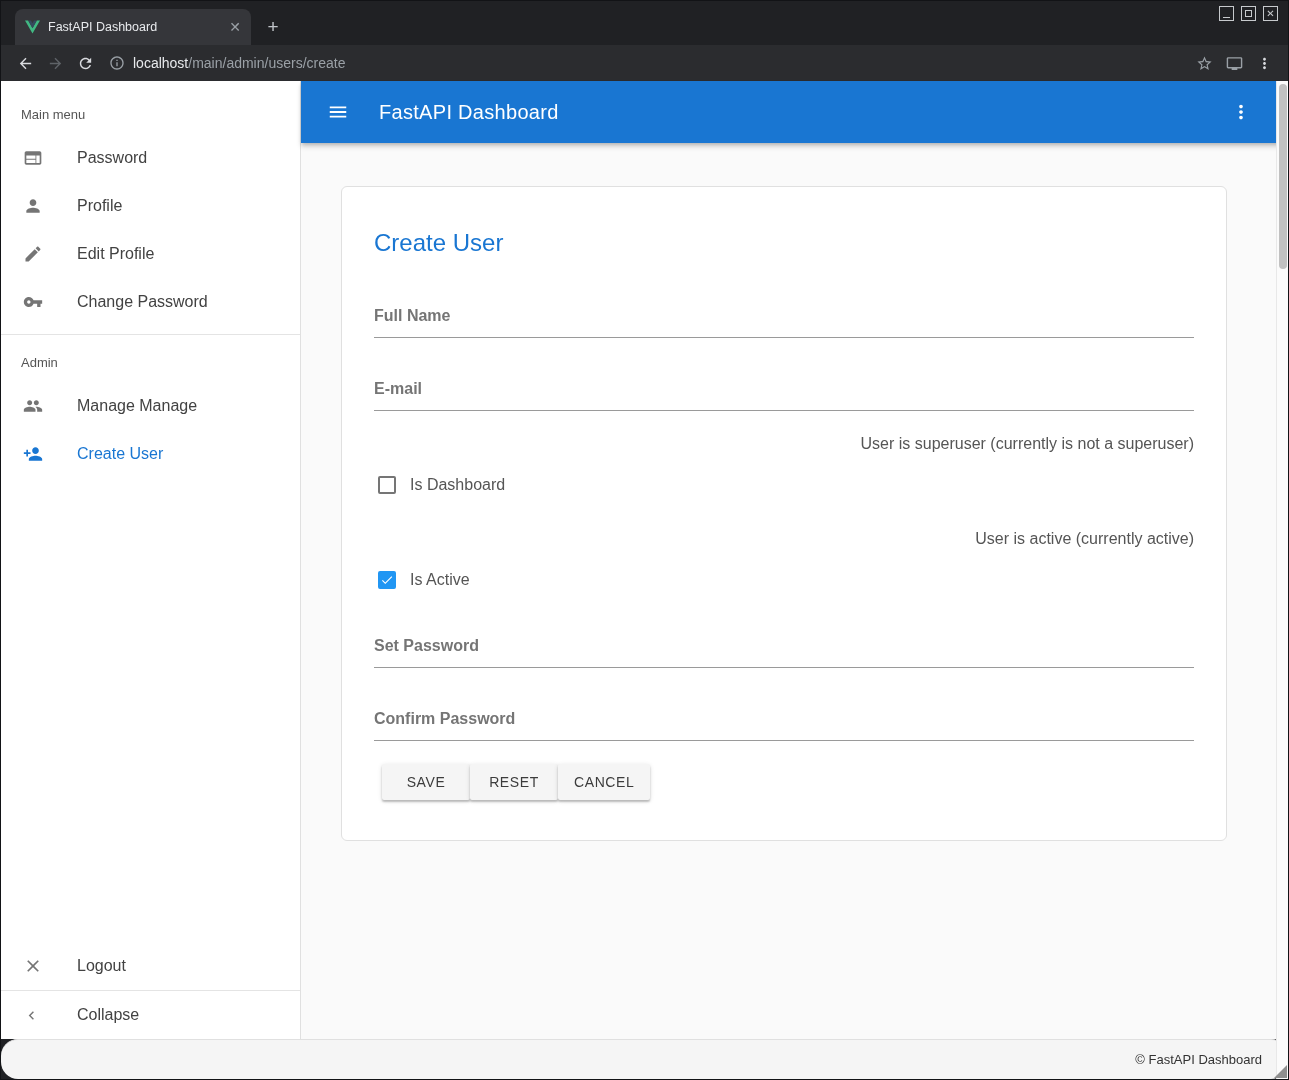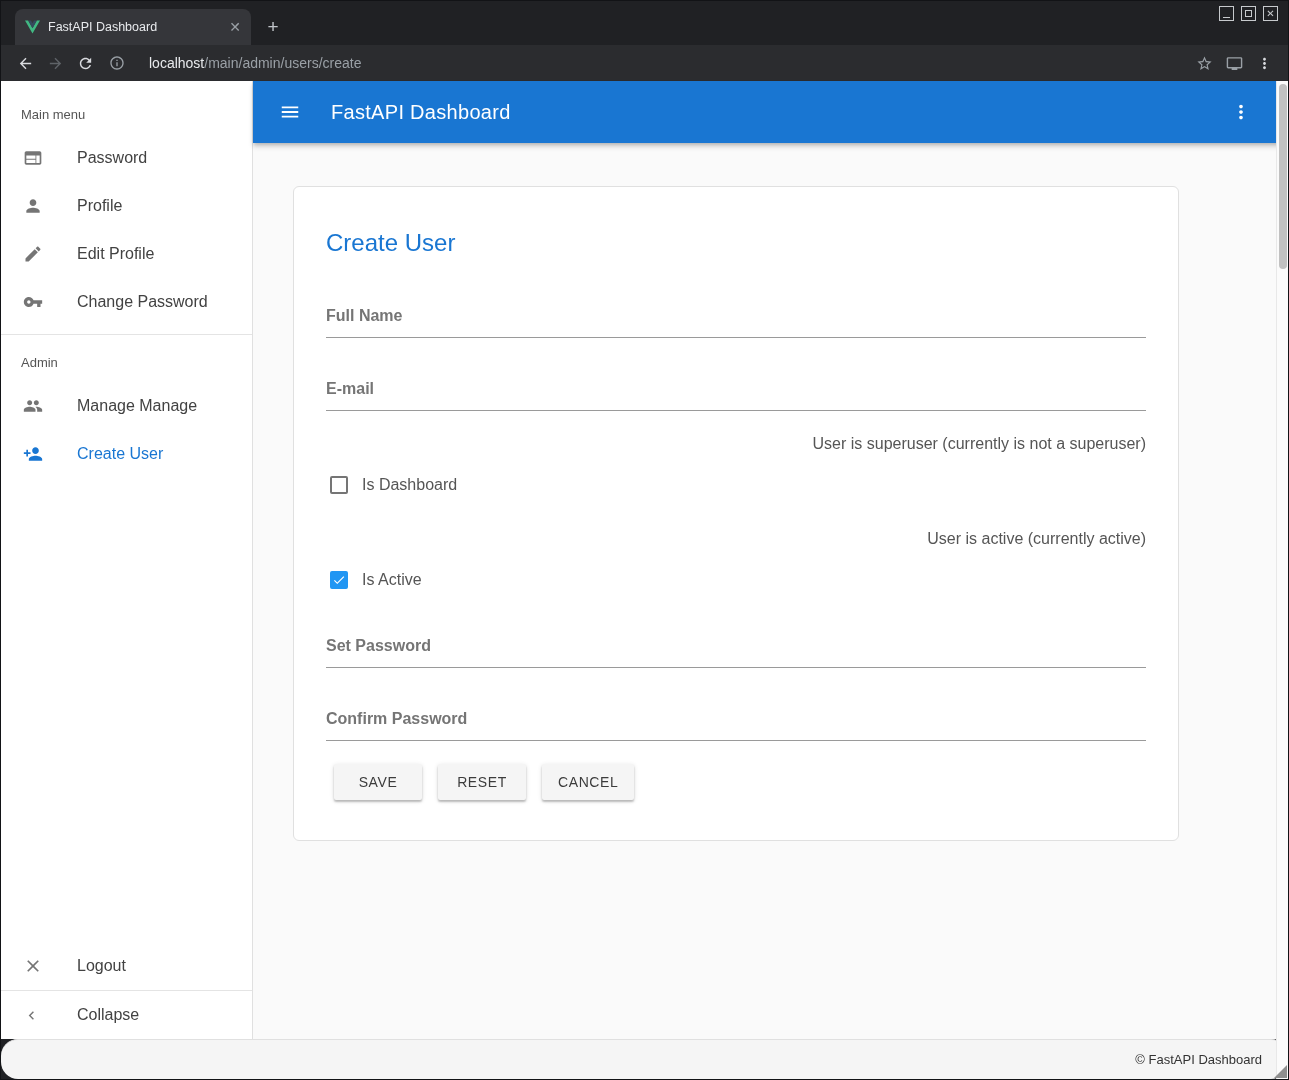--- a/index.html
+++ b/index.html
@@ -24,7 +24,7 @@
   .tool-icon { width:28px; height:28px; display:flex; align-items:center; justify-content:center; color:#dadce0; }
   .tool-icon.dim { color:#5f6368; }
   .tool-icon svg { width:17px; height:17px; fill:currentColor; }
-  .urlbox { flex:1; display:flex; align-items:flex-start; margin:0 8px; gap:24px; }
+  .urlbox { flex:1; display:flex; align-items:flex-start; margin:0 8px; gap:8px; }
   .info-icon { width:16px; height:16px; color:#9aa0a6; }
   .info-icon svg { width:16px; height:16px; fill:currentColor; }
   .url-text { font-size:14px; }

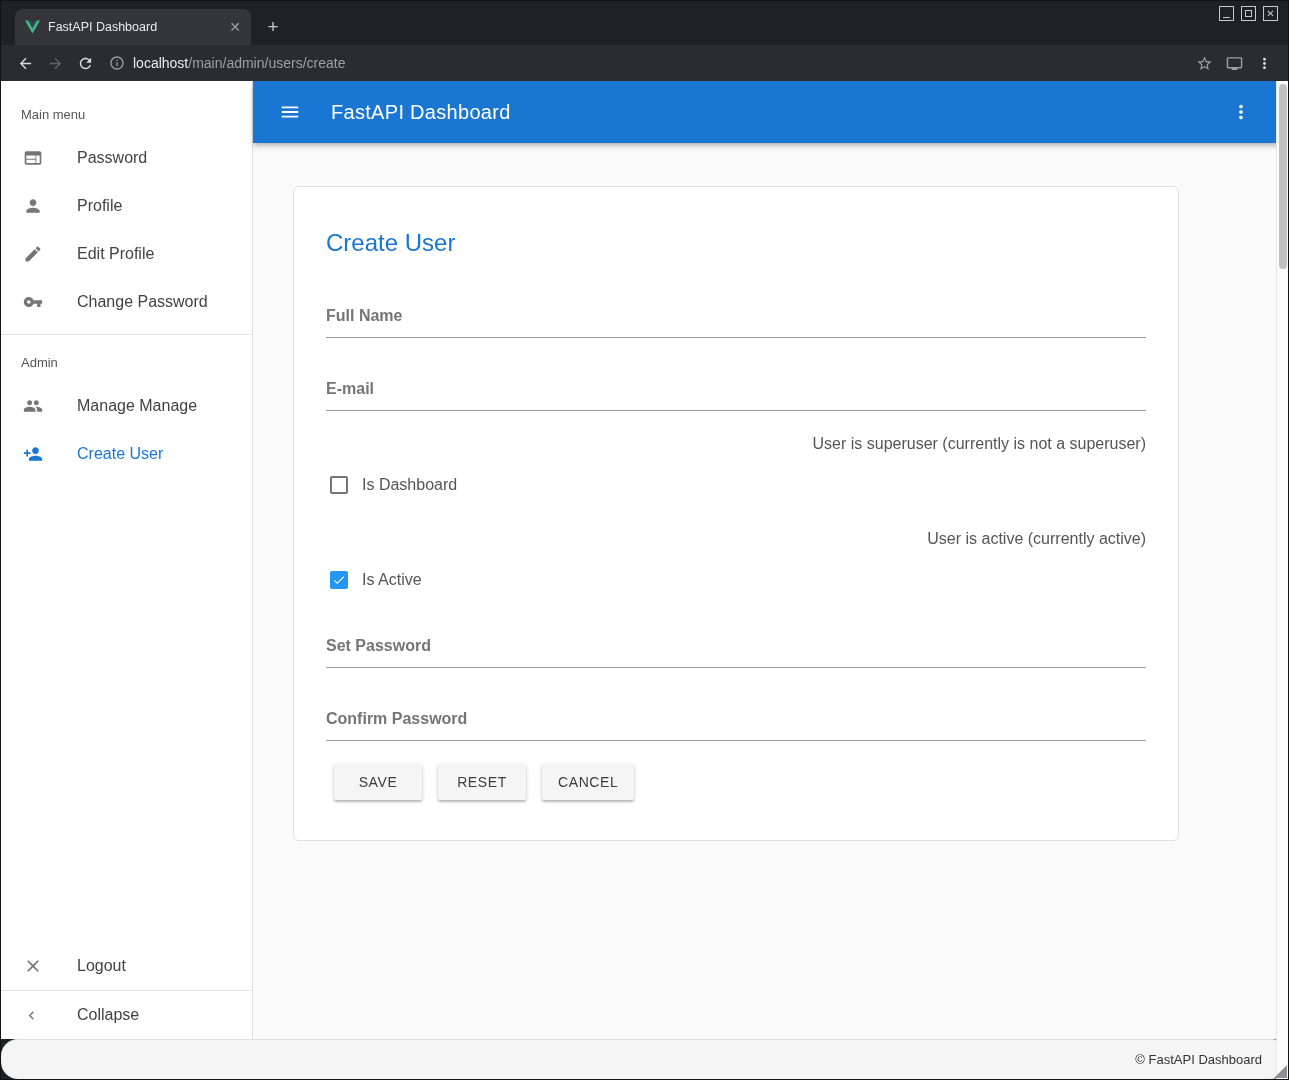--- a/index.html
+++ b/index.html
@@ -35,7 +35,7 @@
   .page-body { flex:1; display:flex; min-height:0; background:#fafafa; }
 
   
-  .sidebar { width:252px; background:#ffffff; border-right:1px solid #e0e0e0; display:flex; flex-direction:column; flex:0 0 auto; }
+  .sidebar { width:300px; background:#ffffff; border-right:1px solid #e0e0e0; display:flex; flex-direction:column; flex:0 0 auto; }
   .section-header { padding:26px 20px 12px; font-size:13px; color:#555; }
   .section-header.admin { padding:12px 20px 12px; }
   .nav-item { height:48px; display:flex; align-items:center; padding-left:22px; color:#424242; font-size:16px; cursor:pointer; }

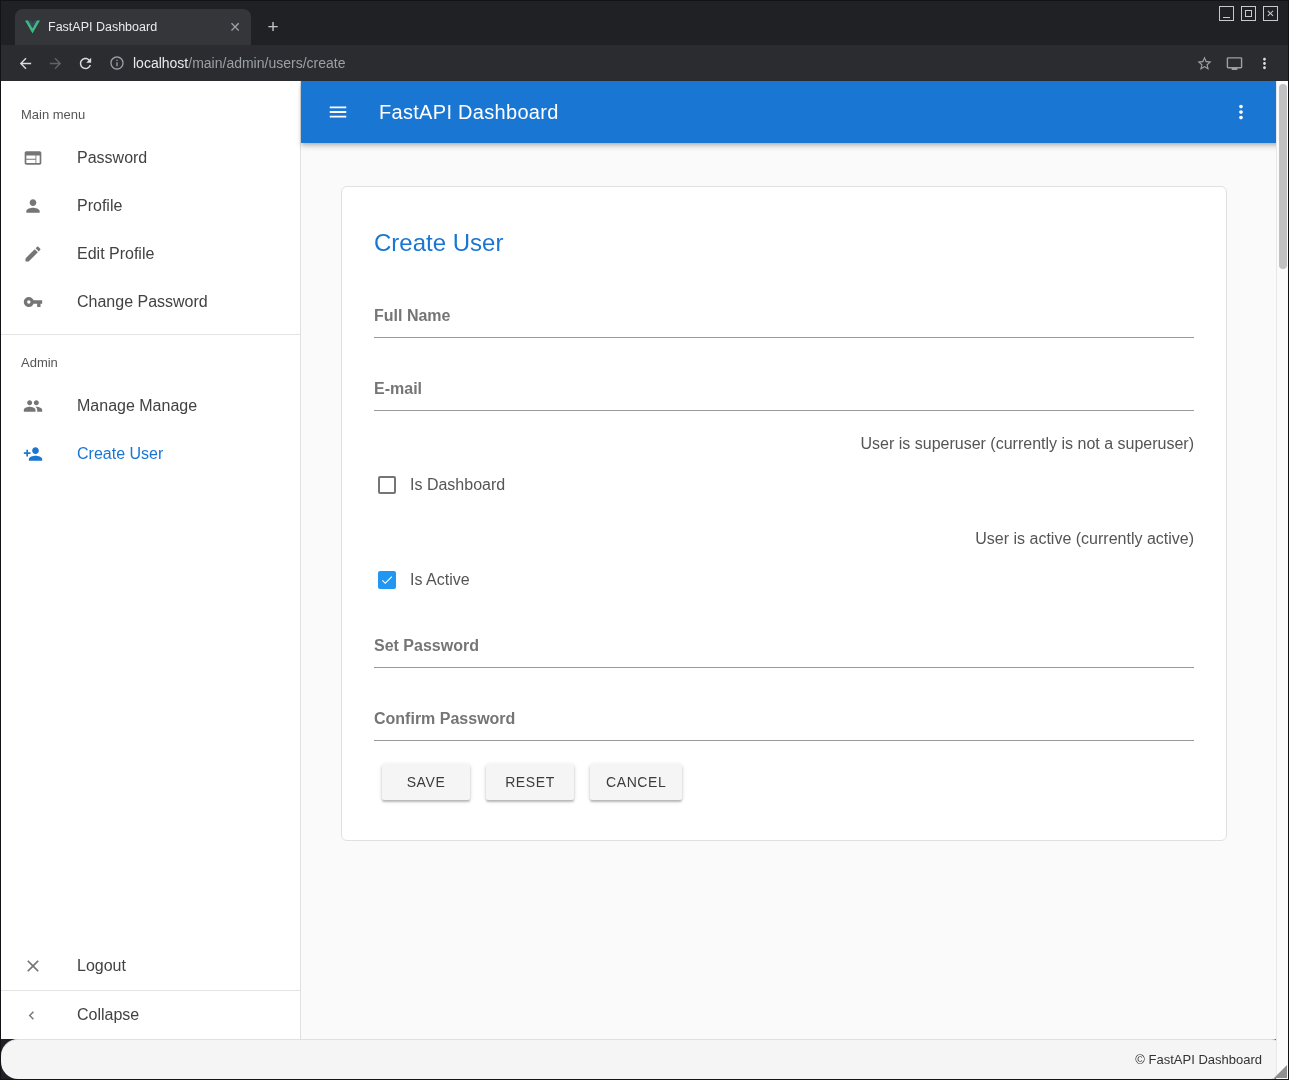--- a/index.html
+++ b/index.html
@@ -75,7 +75,7 @@
   .checkbox.checked svg { display:block; }
   .check-label { margin-left:14px; font-size:16px; color:#555; }
 
-  .btn-row { margin-top:23px; padding-left:8px; display:flex; gap:16px; }
+  .btn-row { margin-top:23px; padding-left:8px; display:flex; }
   .btn { min-width:88px; height:36px; padding:0 16px; background:#f5f5f5; border:none; border-radius:2px; box-shadow:0 2px 2px 0 rgba(0,0,0,.22), 0 1px 5px 0 rgba(0,0,0,.12); font-family:"Liberation Sans", sans-serif; font-size:14px; font-weight:500; letter-spacing:.6px; color:#3c3c3c; cursor:pointer; }
 
   .page-footer { height:40px; background:#f5f5f5; border-top:1px solid #e0e0e0; display:flex; align-items:center; justify-content:flex-end; padding-right:26px; font-size:13px; color:#333; flex:0 0 auto;border-radius:17px; }

